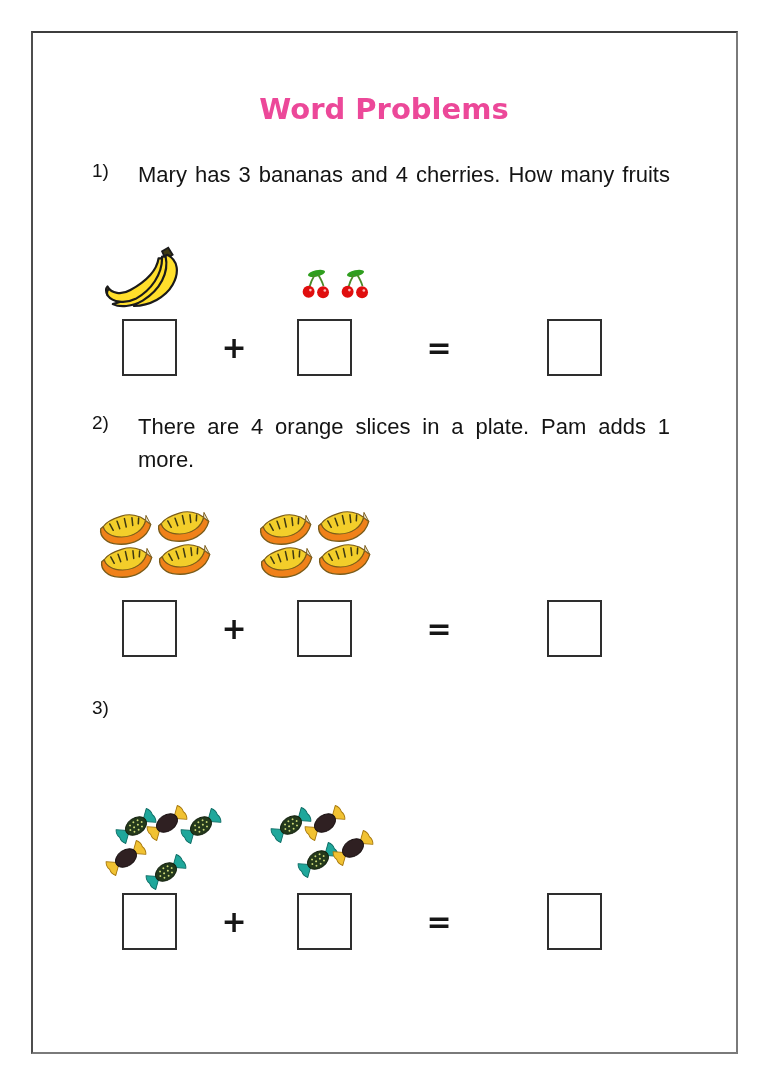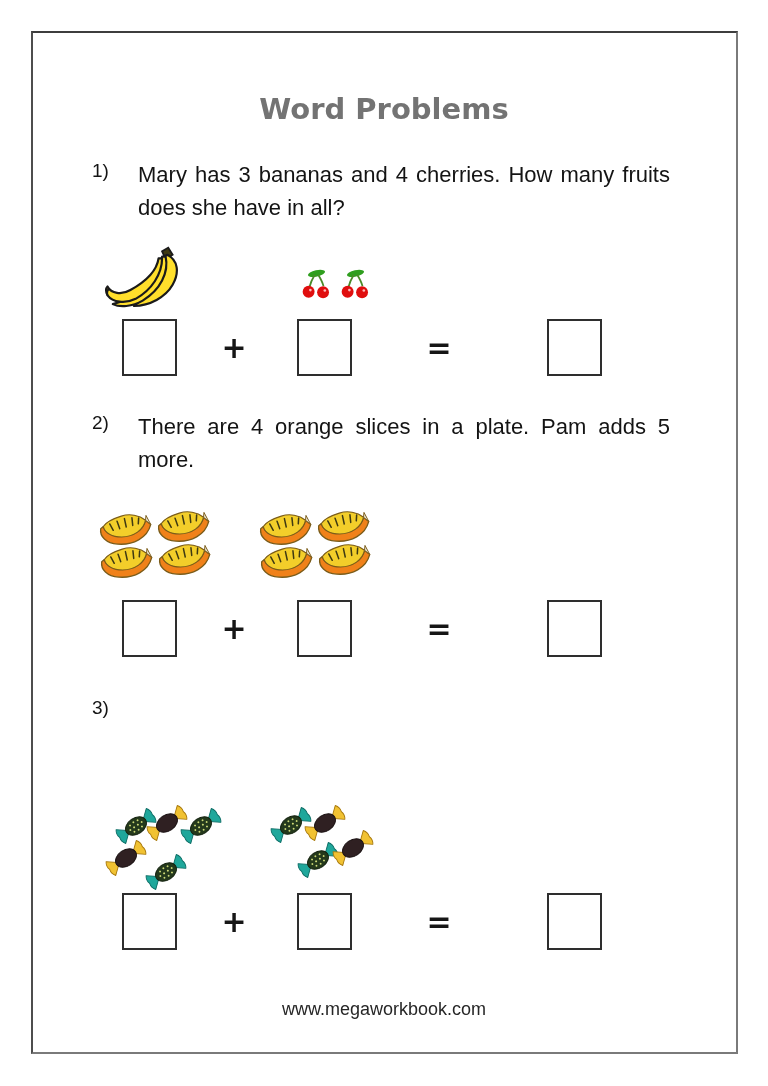--- a/index.html
+++ b/index.html
@@ -21,7 +21,7 @@
     position:absolute; left:0; top:92px; width:768px;
     text-align:center;
     font-family:"DejaVu Sans", sans-serif;
-    font-size:29px; font-weight:700; color:#737373;
+    font-size:29px; font-weight:700; color:#ec4899;
   }
   .pnum {
     position:absolute; left:92px; width:42px;

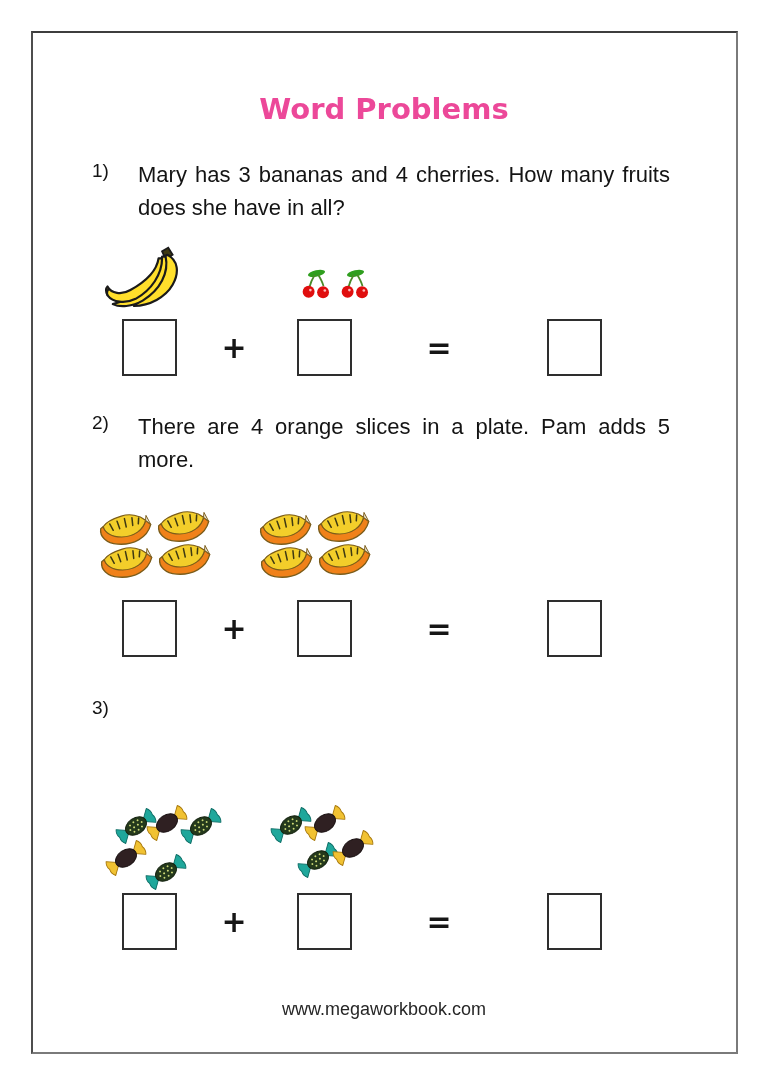--- a/index.html
+++ b/index.html
@@ -112,7 +112,6 @@
   <div class="pnum" style="top:160px">1)</div>
   <div class="ptext" style="top:158px">
     <div class="l1">Mary has 3 bananas and 4 cherries. How many fruits</div>
-    <div class="l2">does she have in all?</div>
   </div>
 
   <svg class="icon" style="left:104px;top:246px" width="88" height="74">

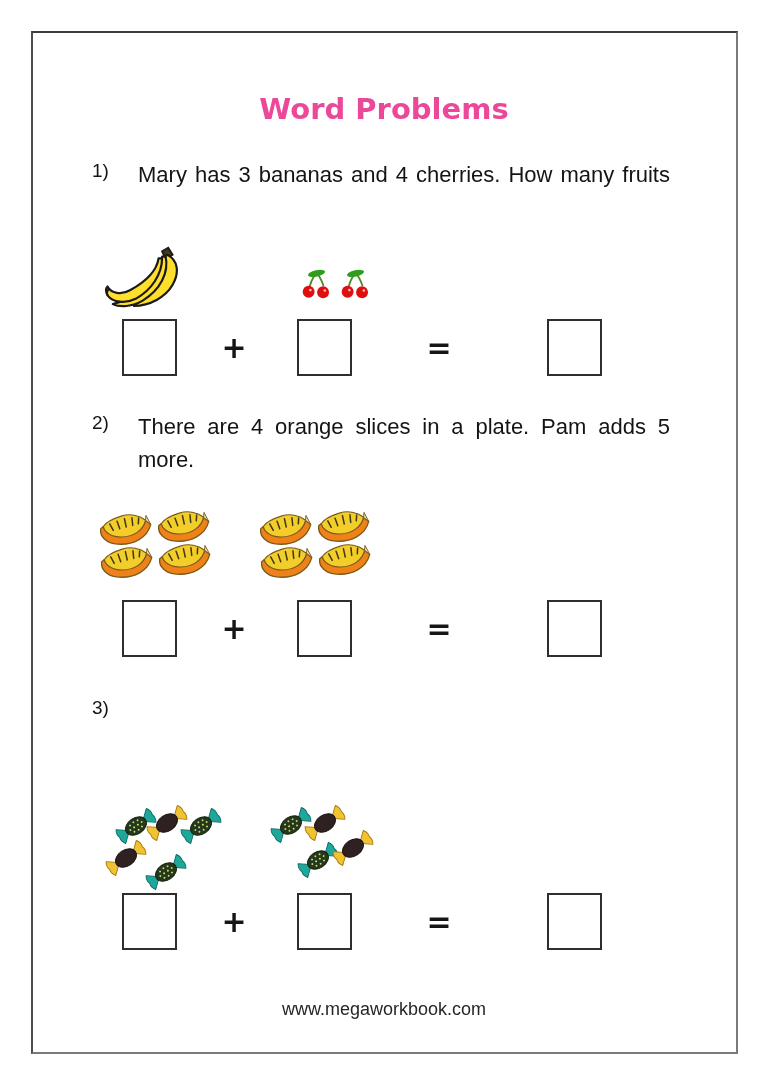--- a/index.html
+++ b/index.html
@@ -134,7 +134,7 @@
 
   <div class="pnum" style="top:412px">2)</div>
   <div class="ptext" style="top:410px">
-    <div class="l1">There are 4 orange slices in a plate. Pam adds 5 more.</div>
+    <div class="l1">There are 4 orange slices in a plate. Pam adds 1 more.</div>
   </div>
 
   <svg class="icon rot-slice" style="left:97px;top:511px" width="57" height="36">

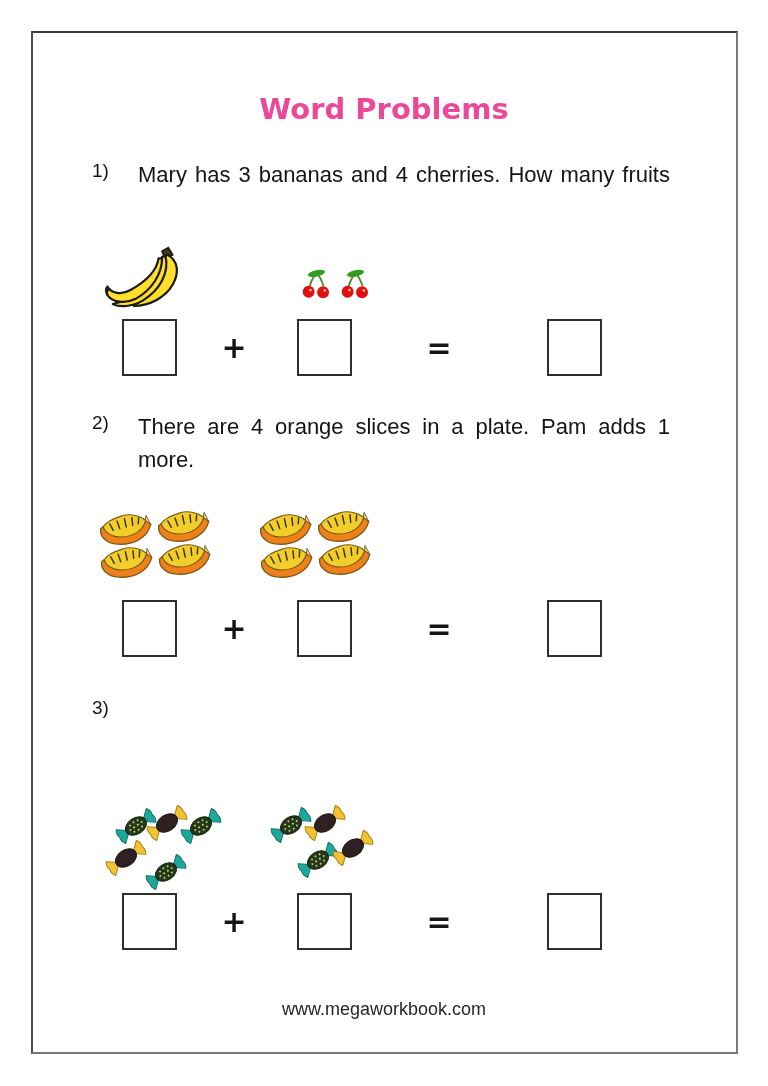--- a/index.html
+++ b/index.html
@@ -209,7 +209,6 @@
     <div class="abox" style="left:547px"></div>
   </div>
 
-  <div class="footer">www.megaworkbook.com</div>
 </div>
 
 </body></html>

